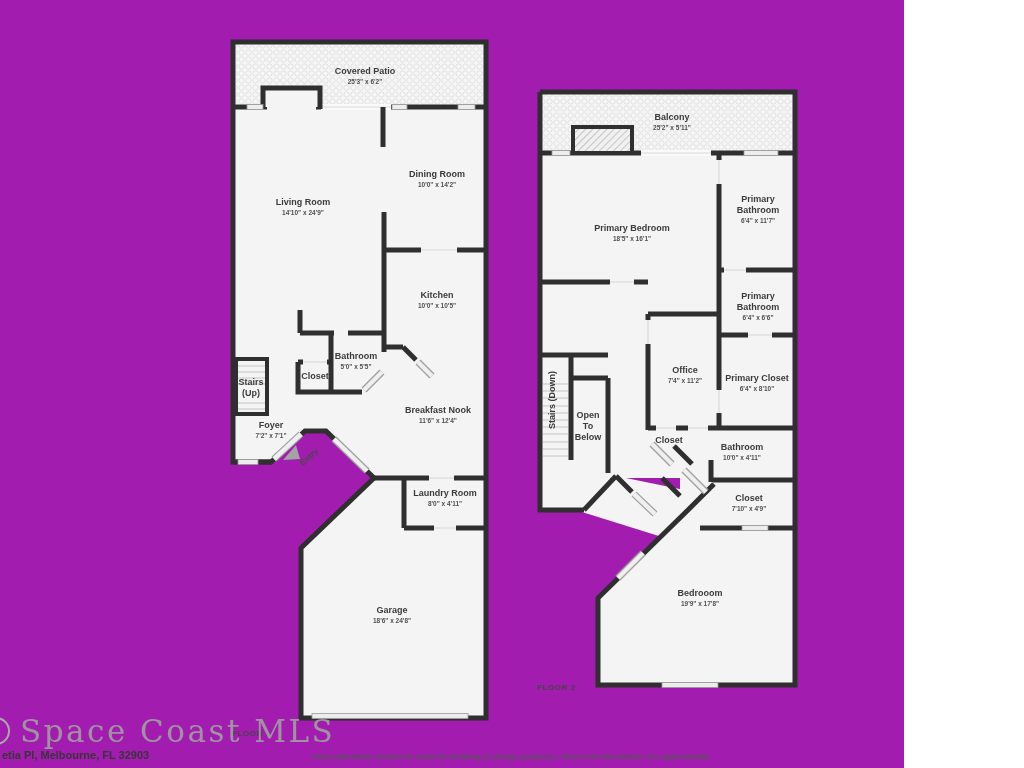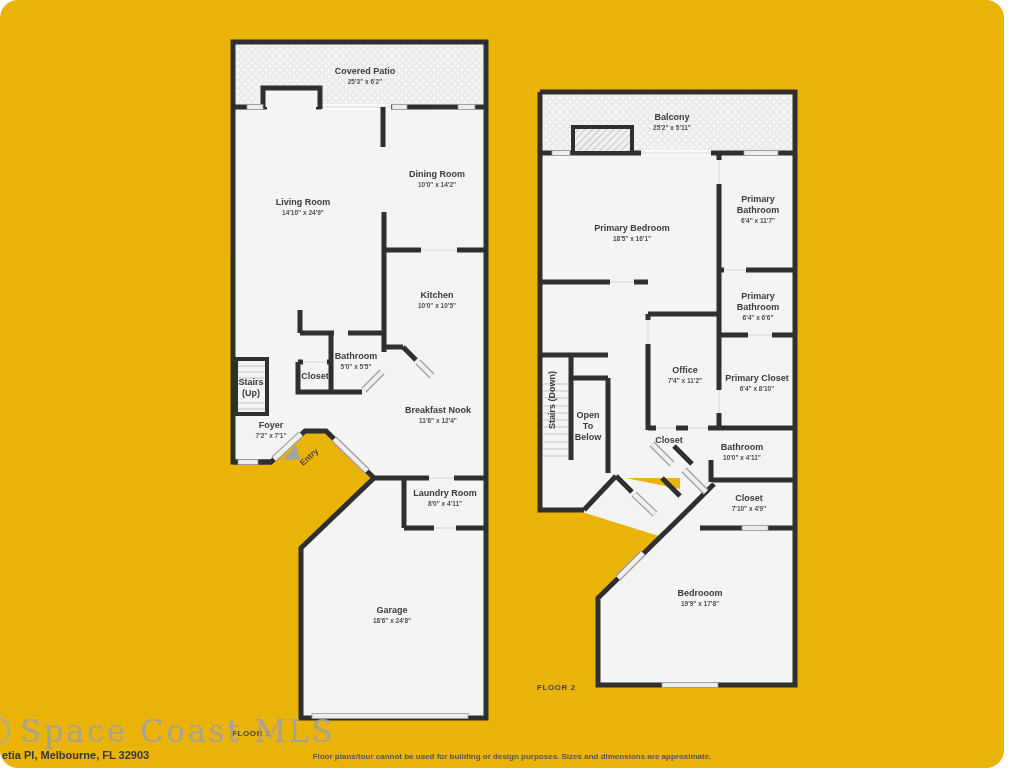--- a/index.html
+++ b/index.html
@@ -3,7 +3,7 @@
 <meta charset="utf-8">
 <style>
   html,body{margin:0;padding:0;background:#ffffff;}
-  #stage{position:relative;width:1004px;height:768px;background:#eab308;overflow:hidden;border-radius:18px;}
+  #stage{position:relative;width:904px;height:768px;background:#a21caf;overflow:hidden;}
   svg{position:absolute;left:0;top:0;}
   .rname{font:bold 9px "Liberation Sans",sans-serif;fill:#3b3b3b;}
   .rdim{font:bold 6.5px "Liberation Sans",sans-serif;fill:#4f4f4f;}

